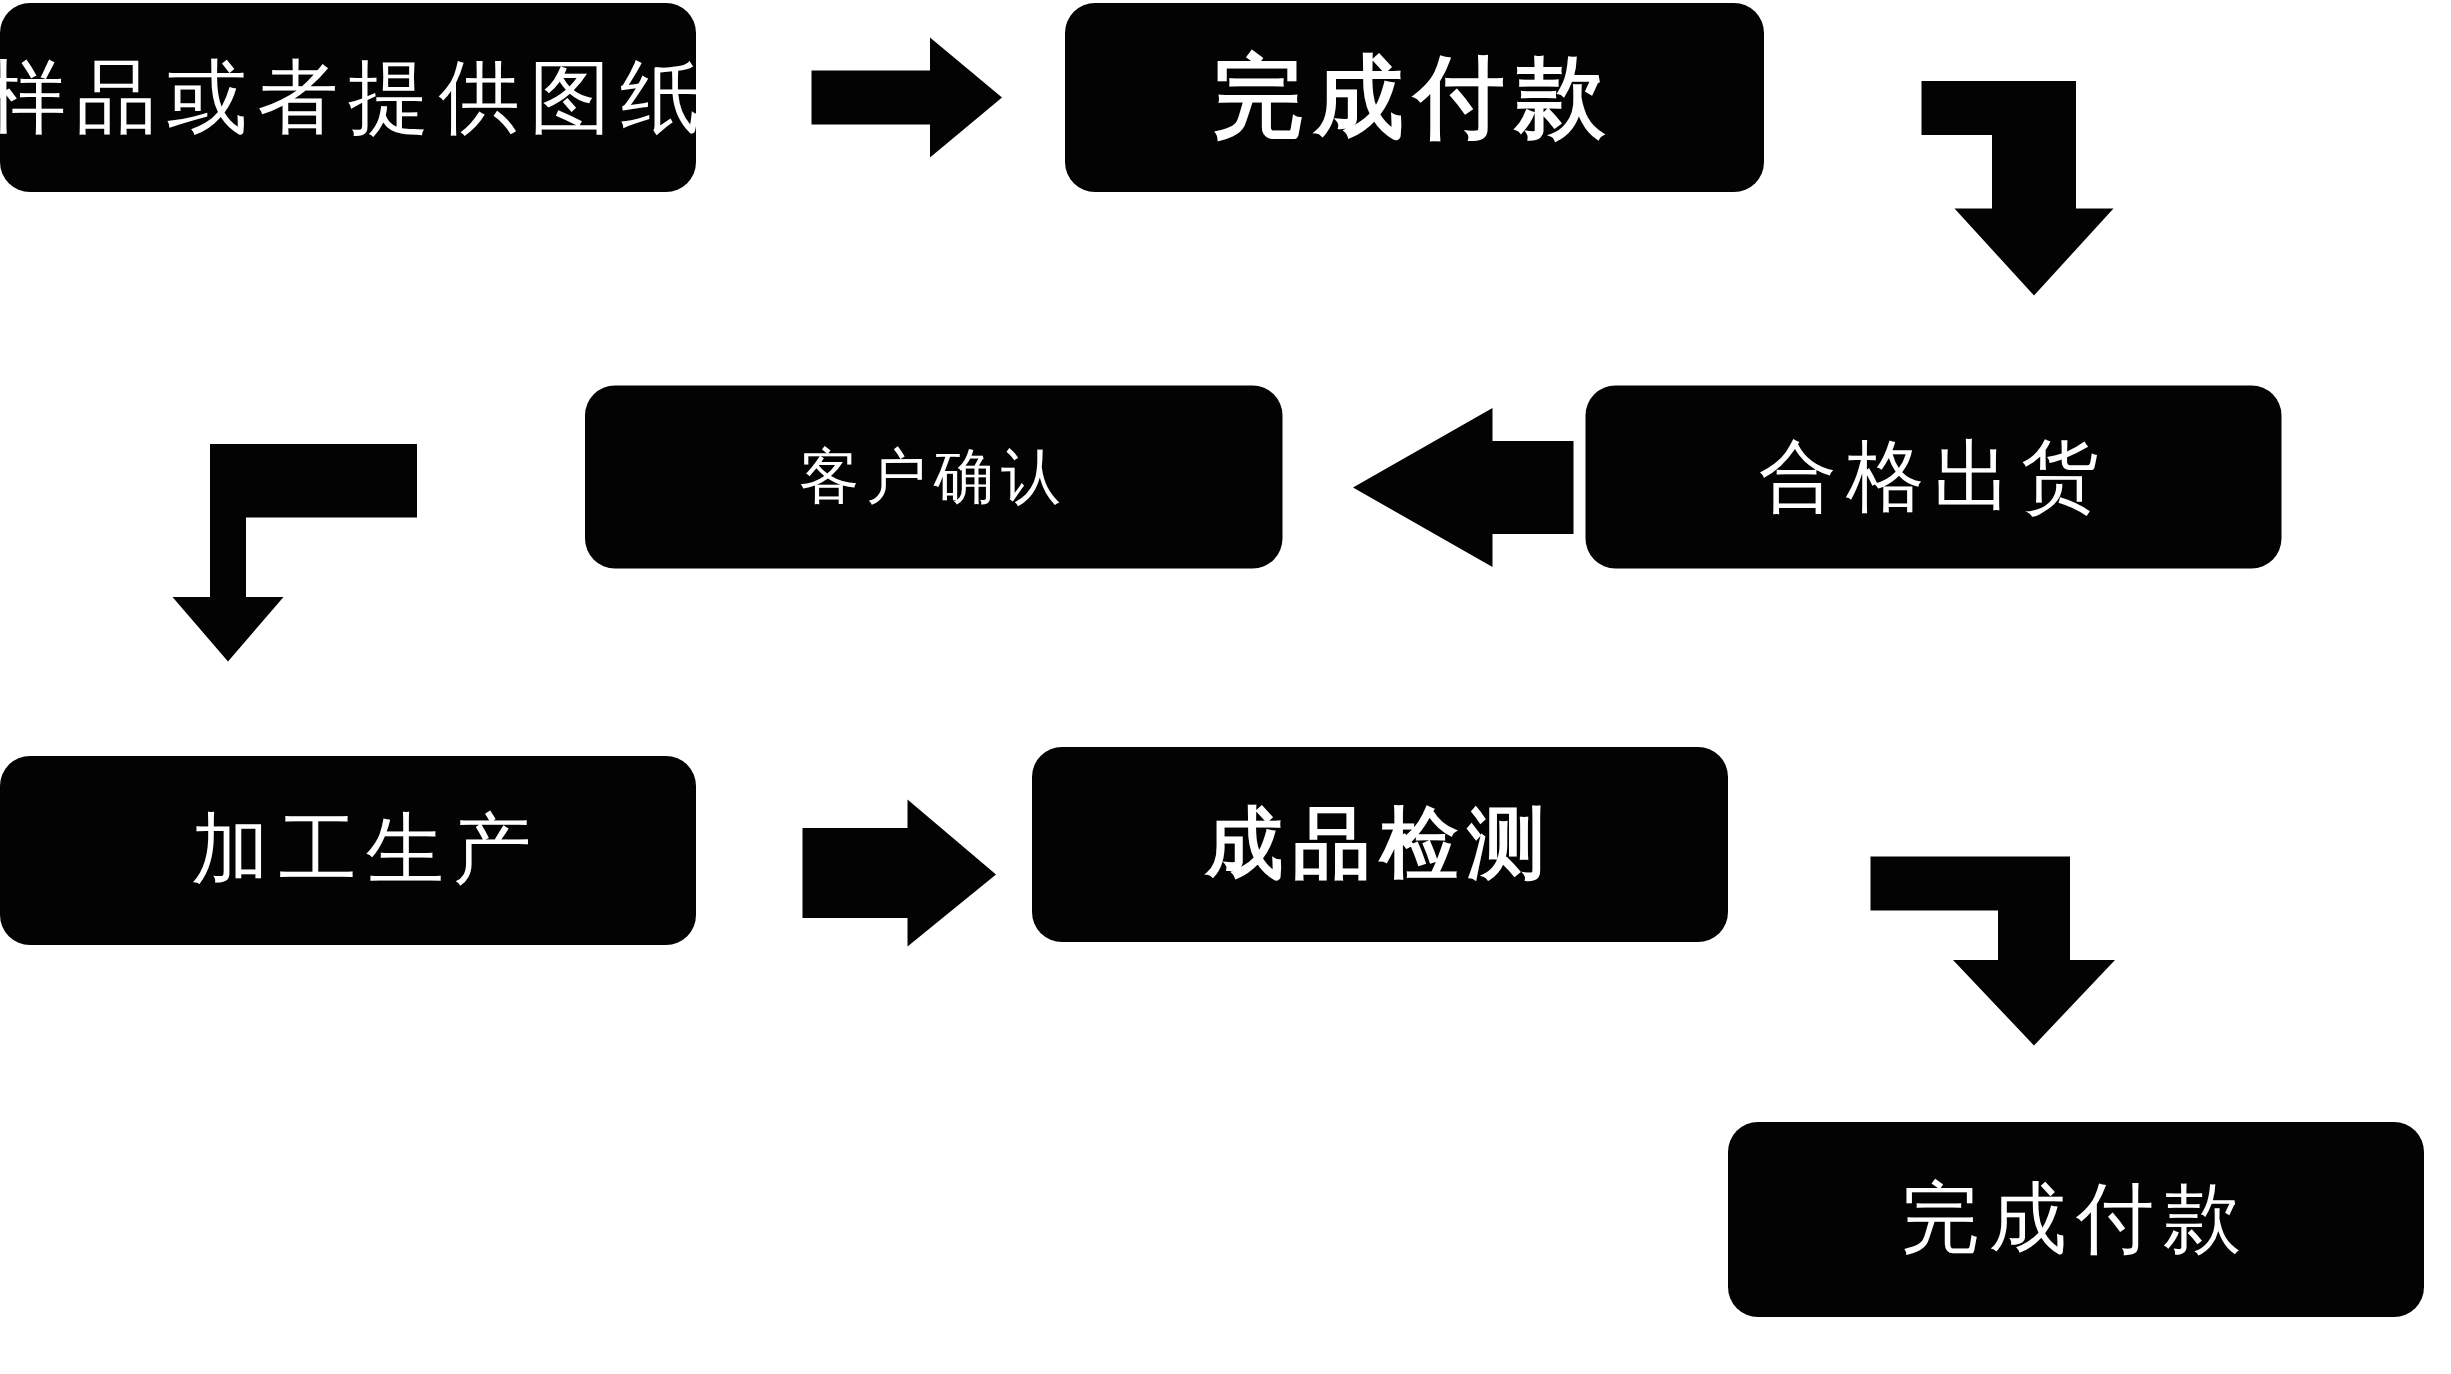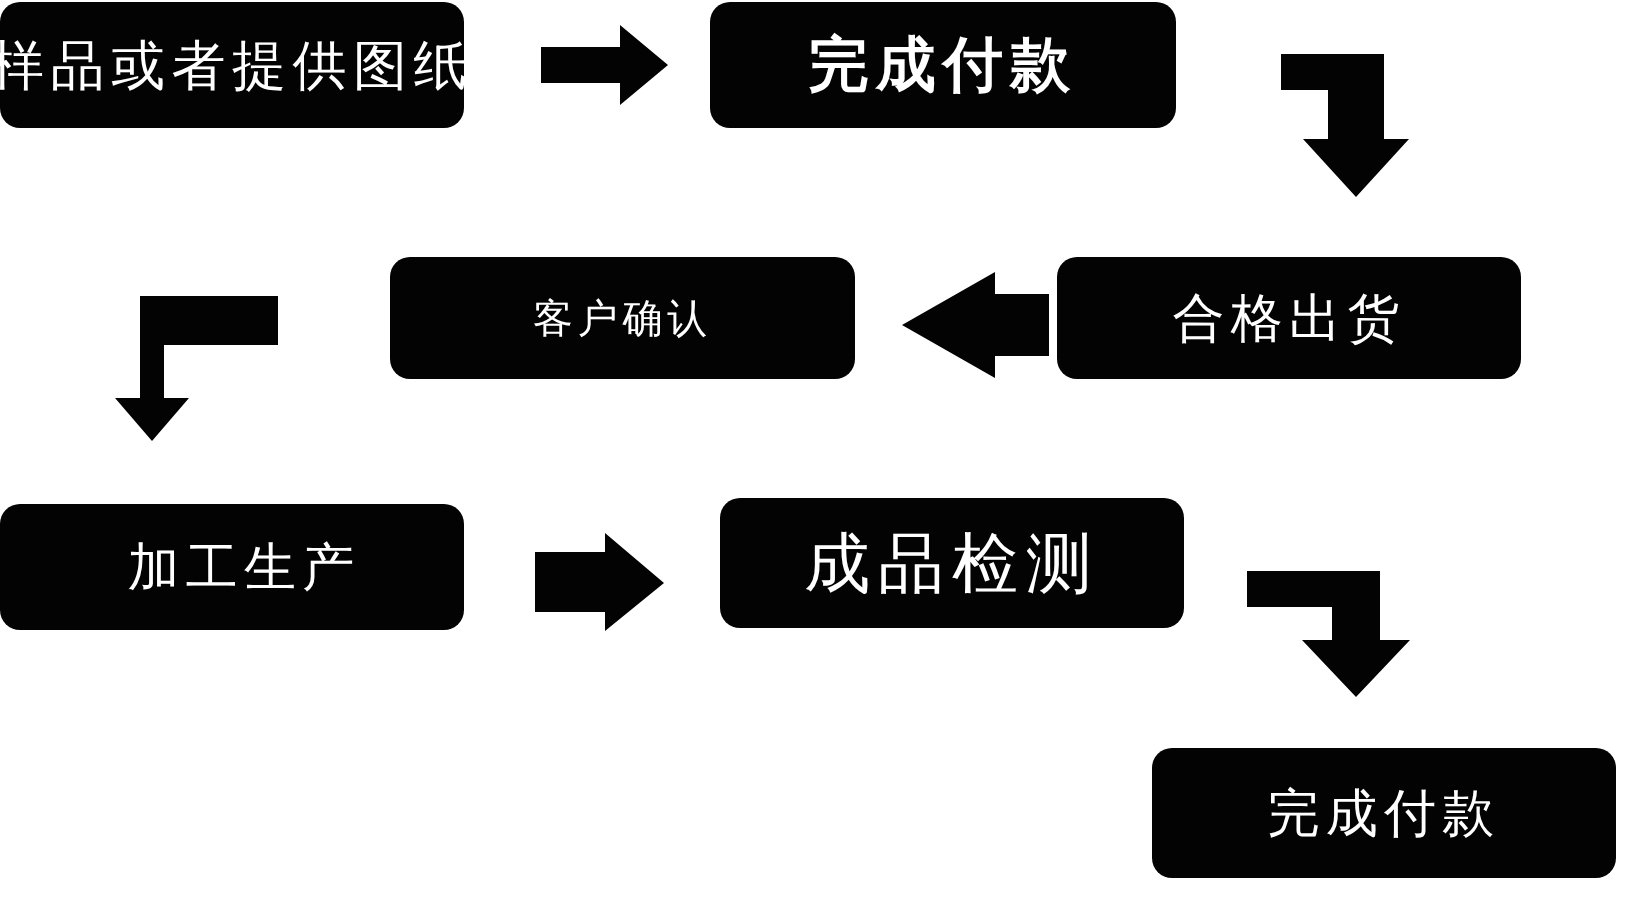--- a/index.html
+++ b/index.html
@@ -44,7 +44,7 @@
   #node-draw          { left: 1057px; top: 257px; width: 464px; height: 122px; font-size: 52px; }
   #node-confirm       { left: 390px;  top: 257px; width: 465px; height: 122px; font-size: 40px; }
   #node-production    { left: 0px;    top: 504px; width: 464px; height: 126px; font-size: 52px; padding-left: 24px; }
-  #node-inspection    { left: 720px;  top: 498px; width: 464px; height: 130px; font-size: 66px; }
+  #node-inspection    { left: 688px;  top: 498px; width: 464px; height: 130px; font-size: 52px; font-weight: bold; }
   #node-shipment      { left: 1152px; top: 748px; width: 464px; height: 130px; font-size: 52px; }
 
   

